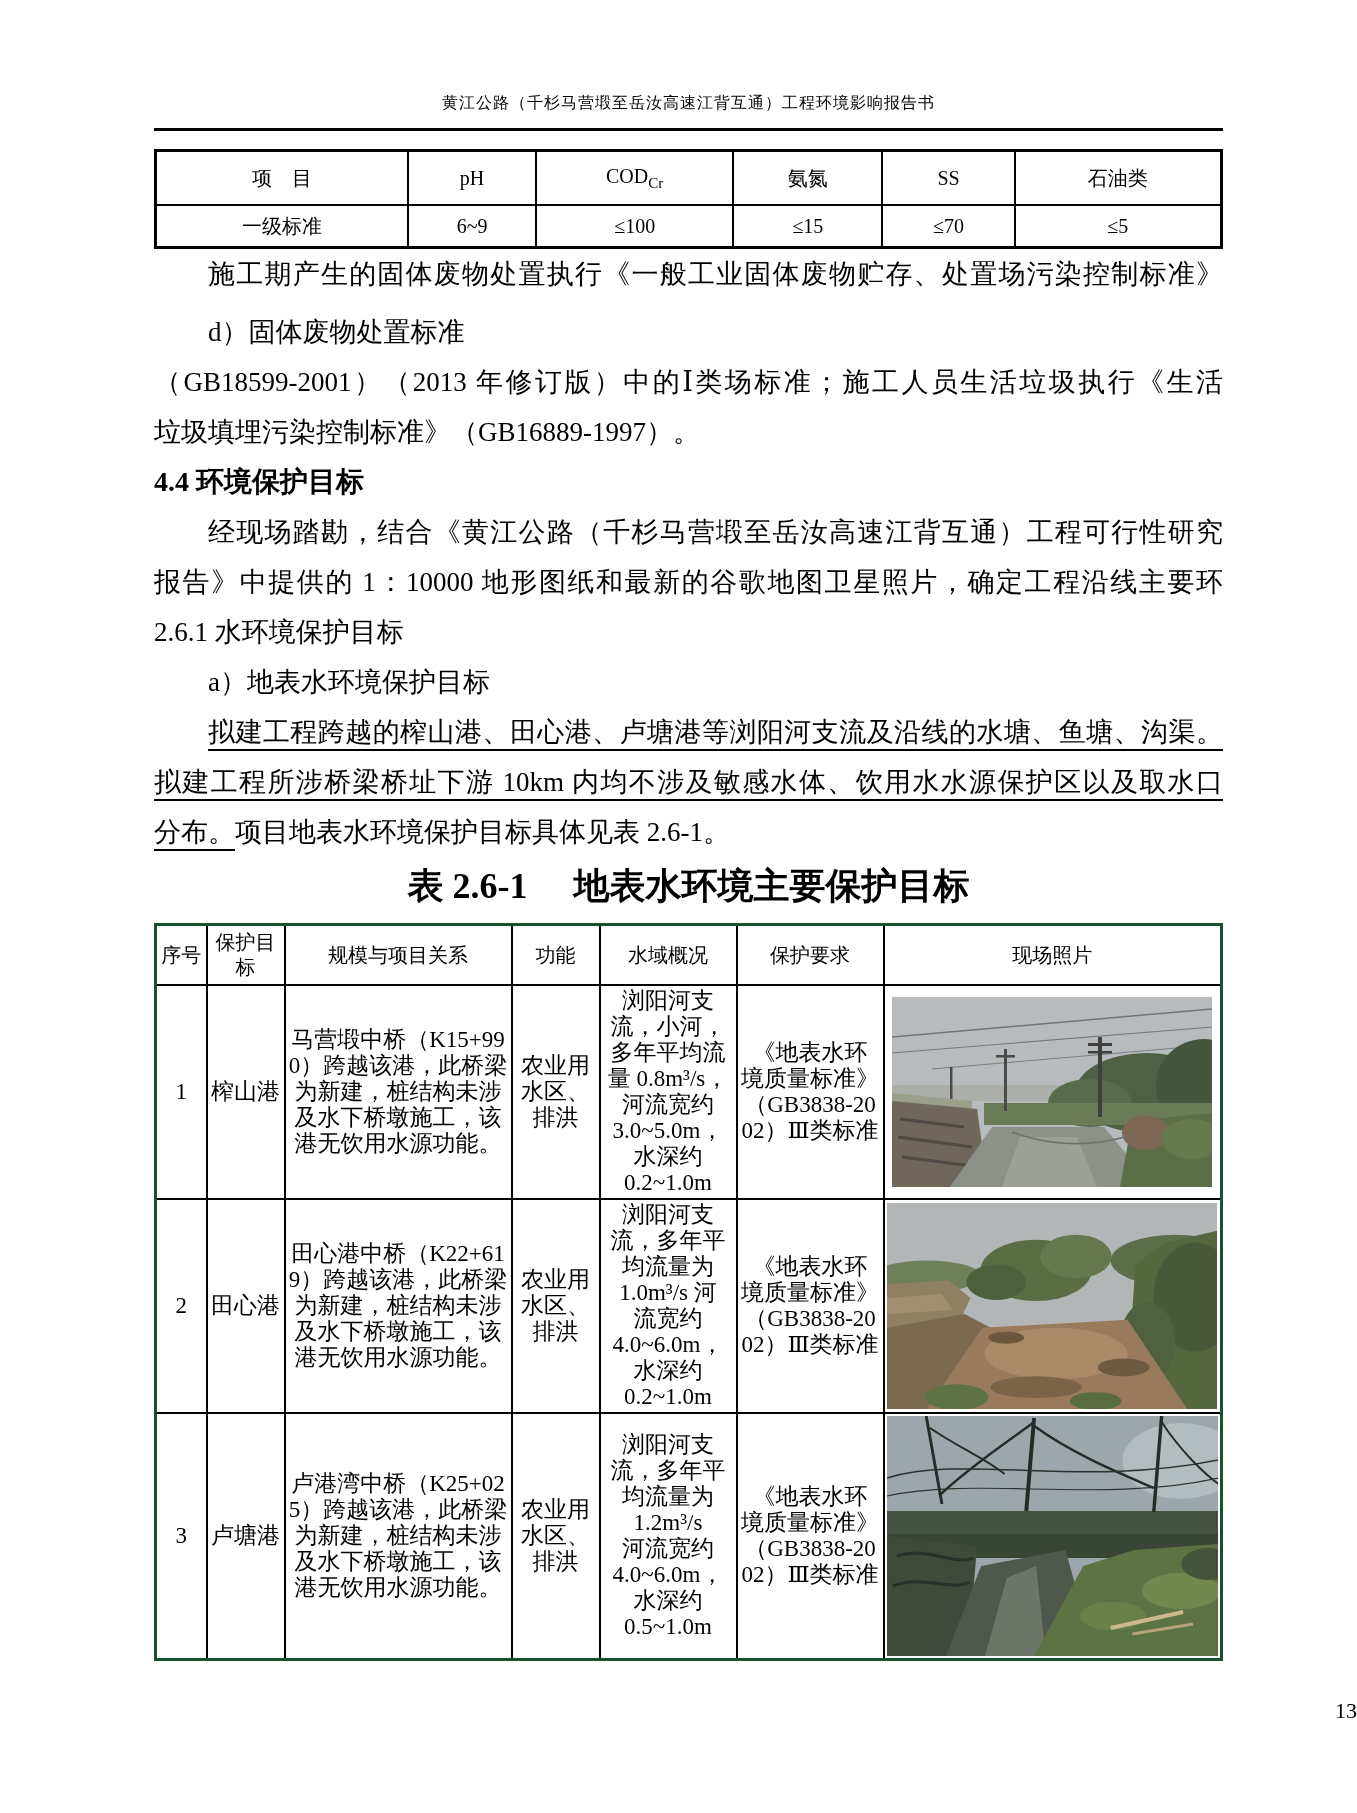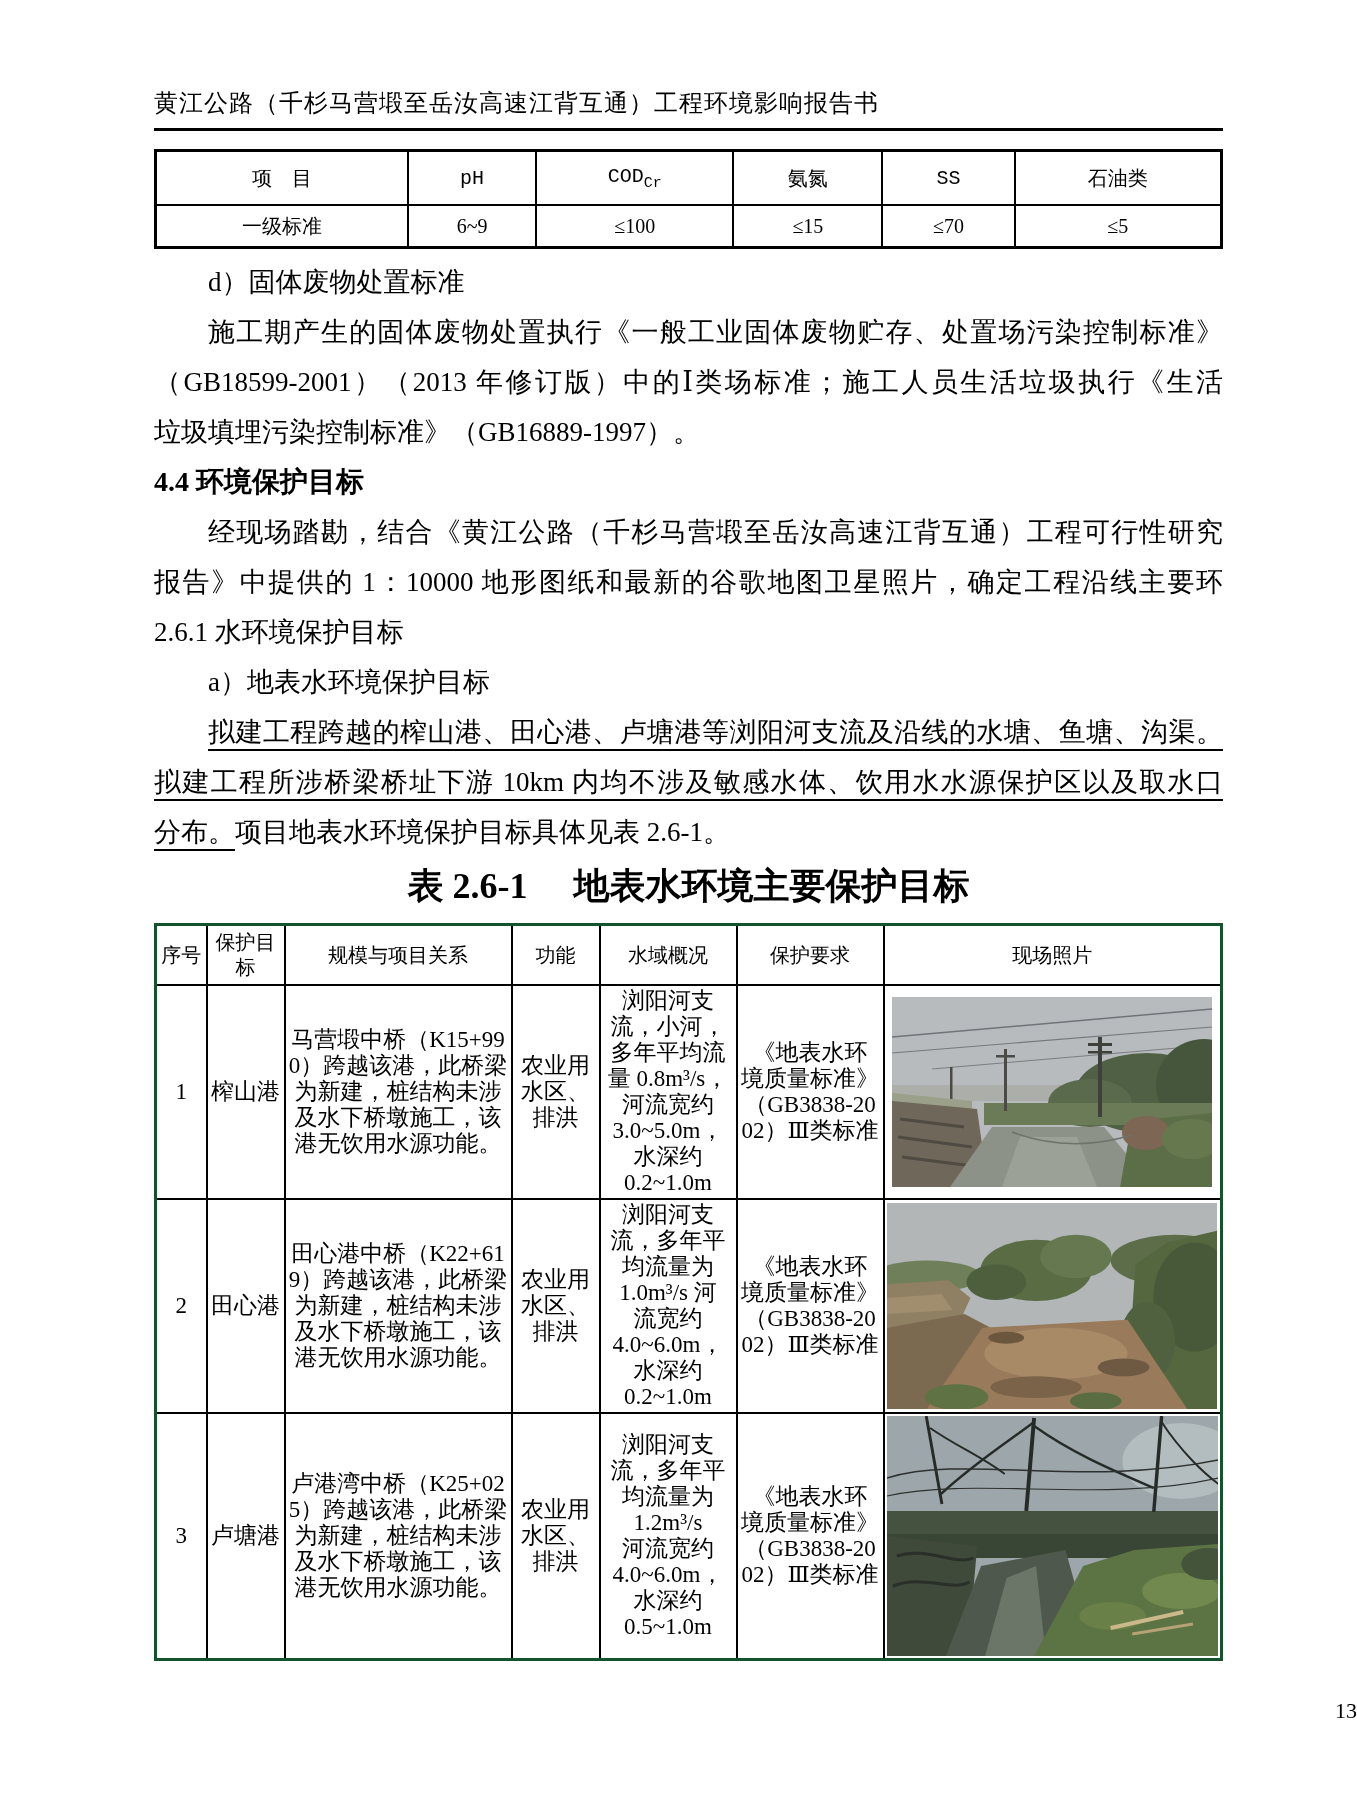--- a/index.html
+++ b/index.html
@@ -16,8 +16,8 @@
   .content{position:absolute;left:154px;top:0;width:1069px;}
   .doc-header{
     padding-top:88px;
-    text-align:left;
-    font-size:24px;
+    text-align:center;
+    font-size:16px;
     line-height:30px;
     letter-spacing:1px;
   }

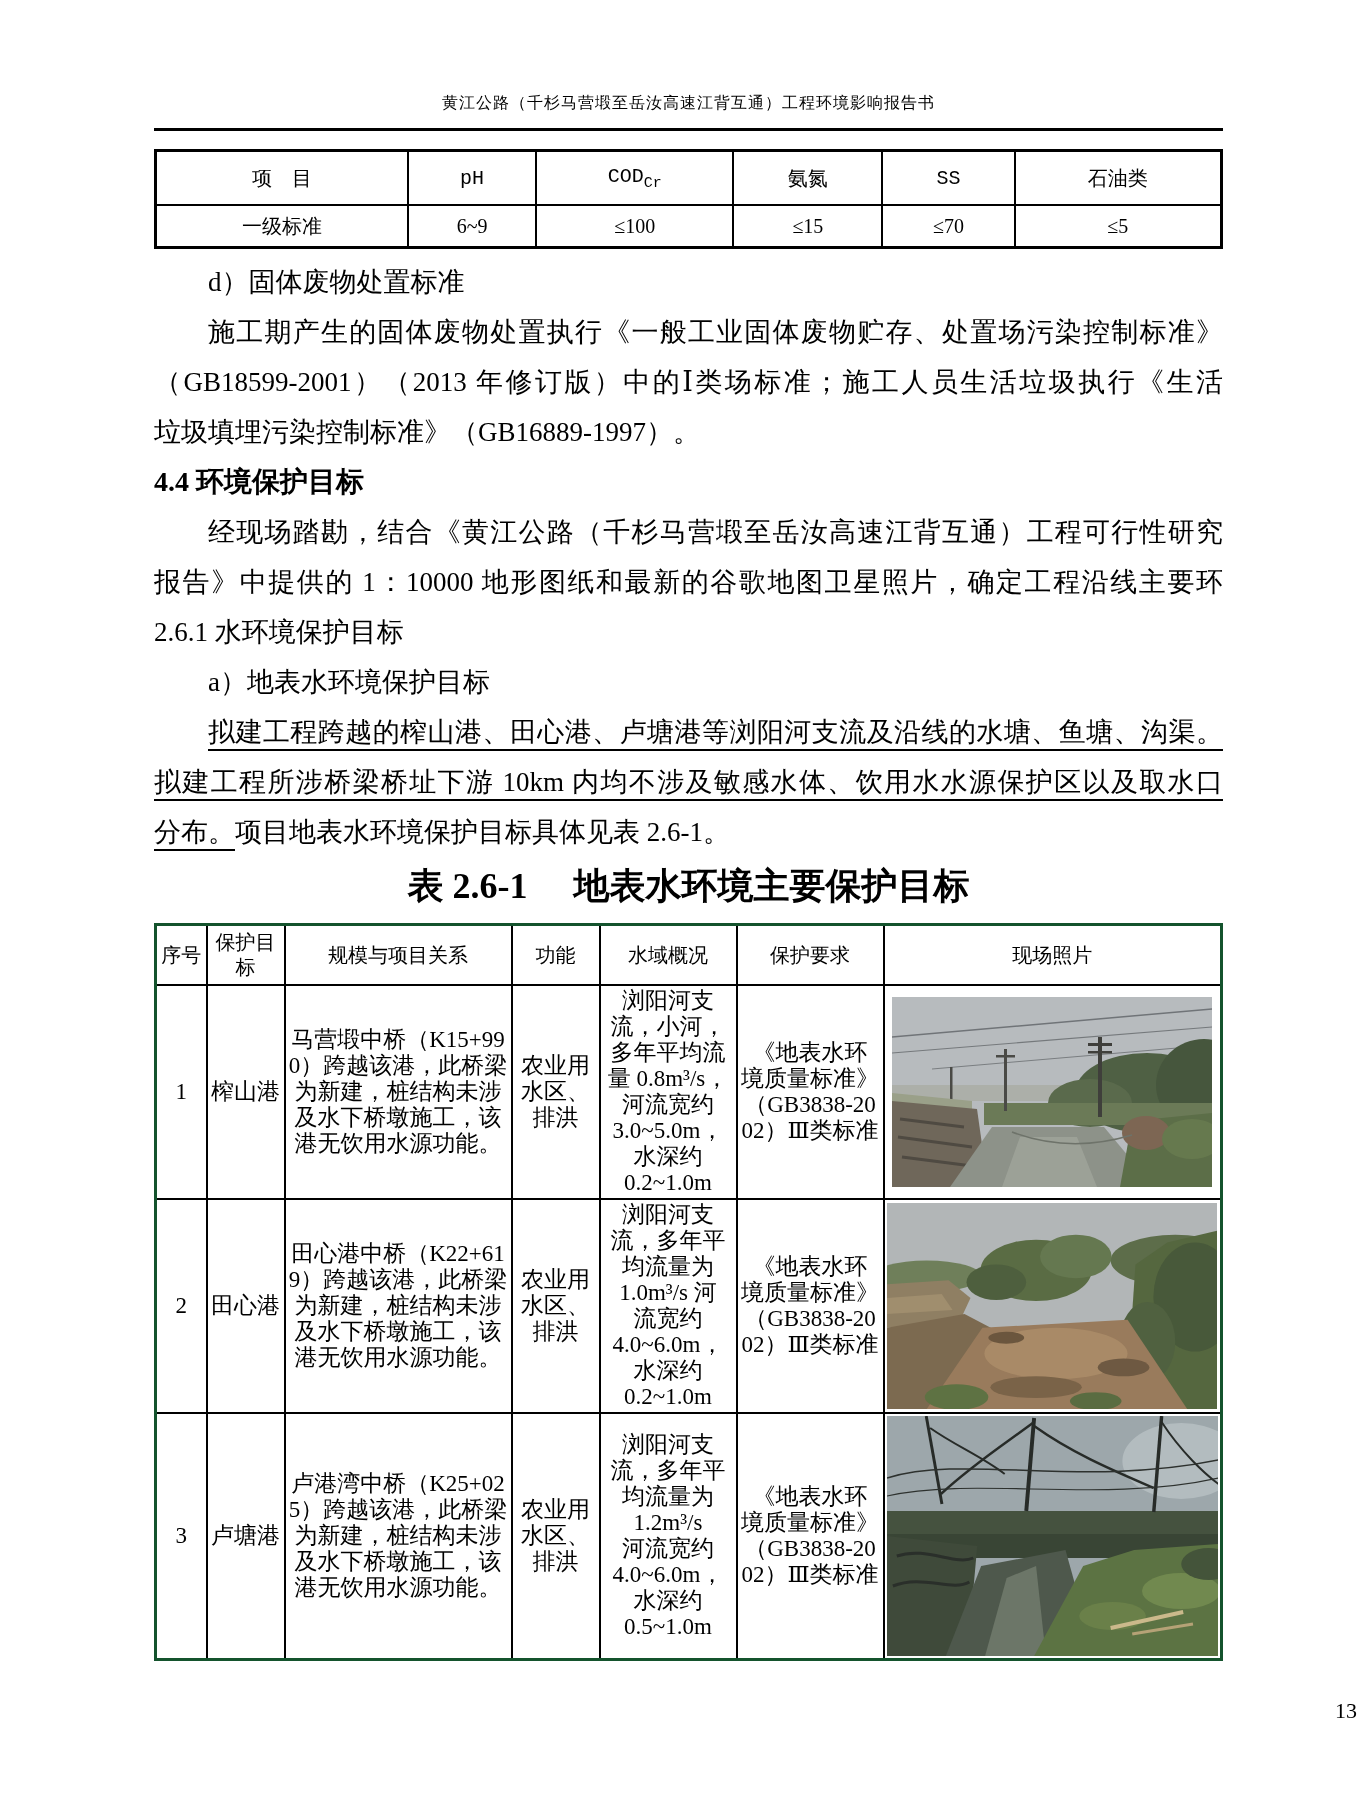--- a/index.html
+++ b/index.html
@@ -26,7 +26,7 @@
   
   table.std{width:100%;border-collapse:collapse;table-layout:fixed;margin-top:18px;border:3px solid #000;}
   table.std td{border:2px solid #000;text-align:center;vertical-align:middle;font-size:20px;padding:0;}
-  table.std tr.hrow td{height:52px;font-family:Liberation Mono, monospace;}
+  table.std tr.hrow td{height:52px;}
   table.std tr.vrow td{height:40px;}
   table.std sub{font-size:15px;}
 

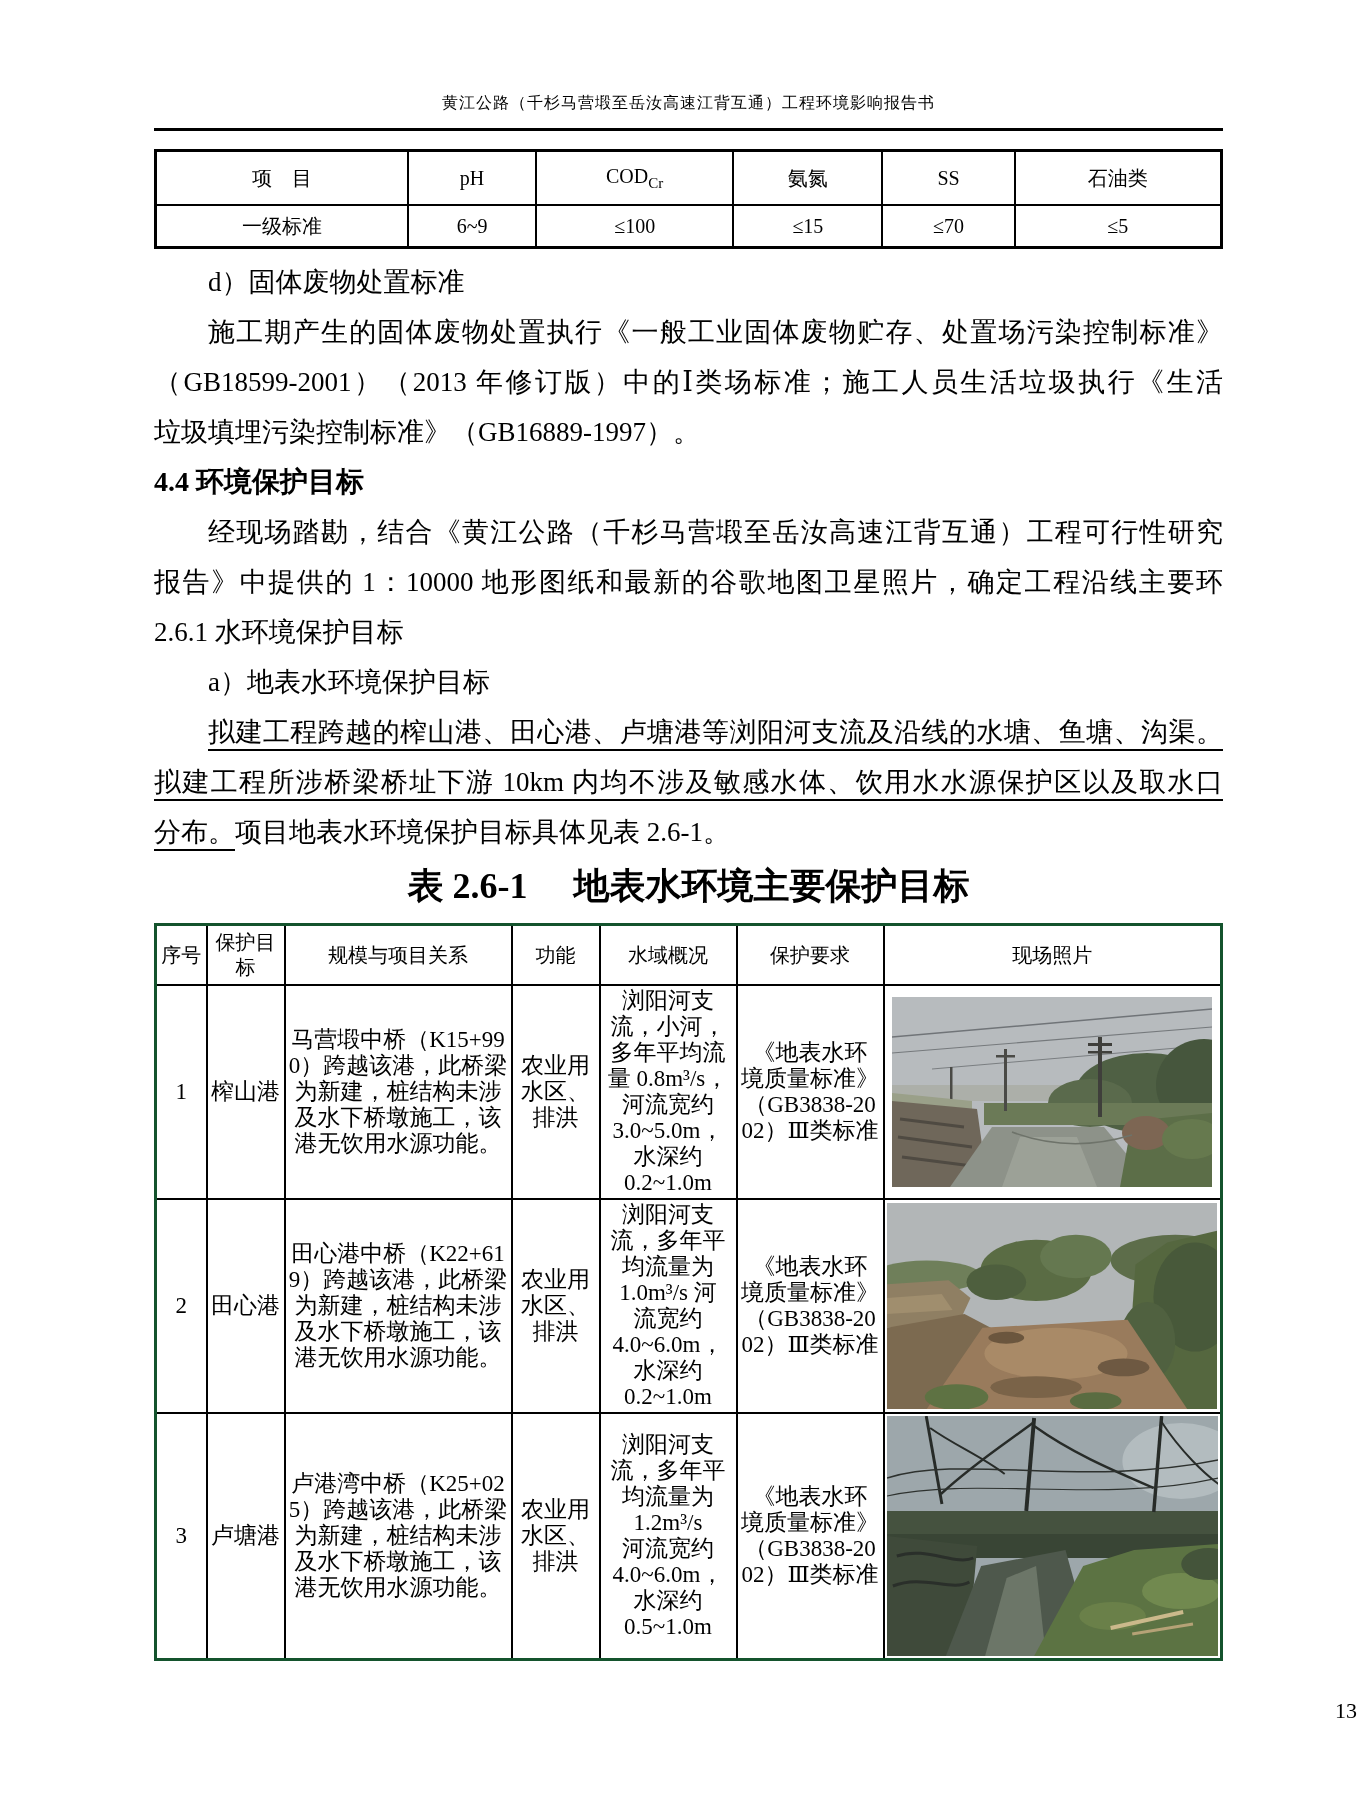--- a/index.html
+++ b/index.html
@@ -96,8 +96,8 @@
     </tbody>
       </table>
 
+    <div class="tline indent jline">施工期产生的固体废物处置执行《一般工业固体废物贮存、处置场污染控制标准》</div>
     <div class="tline indent mt8">d）固体废物处置标准</div>
-    <div class="tline indent jline">施工期产生的固体废物处置执行《一般工业固体废物贮存、处置场污染控制标准》</div>
     <div class="tline jline">（GB18599-2001）（2013 年修订版）中的Ⅰ类场标准；施工人员生活垃圾执行《生活</div>
     <div class="tline">垃圾填埋污染控制标准》（GB16889-1997）。</div>
 

